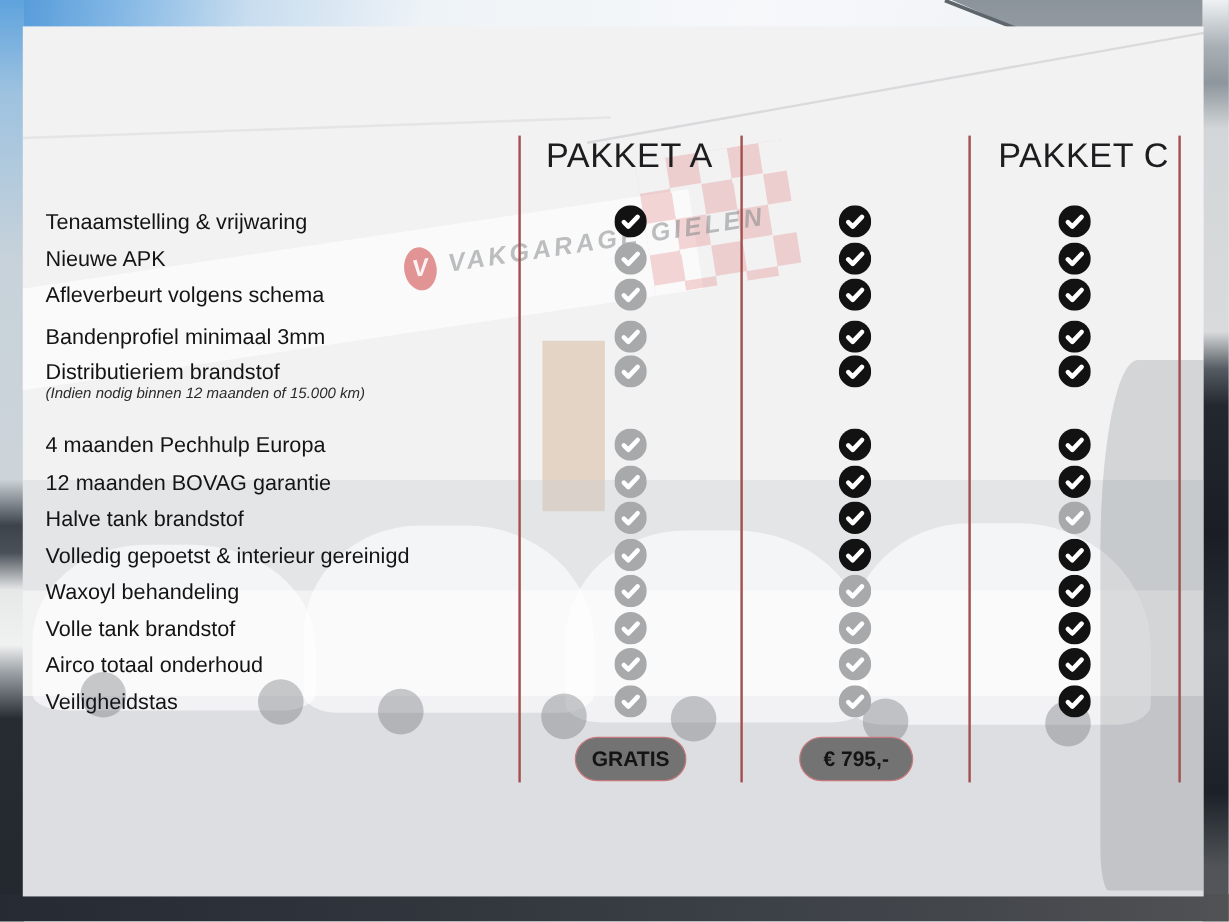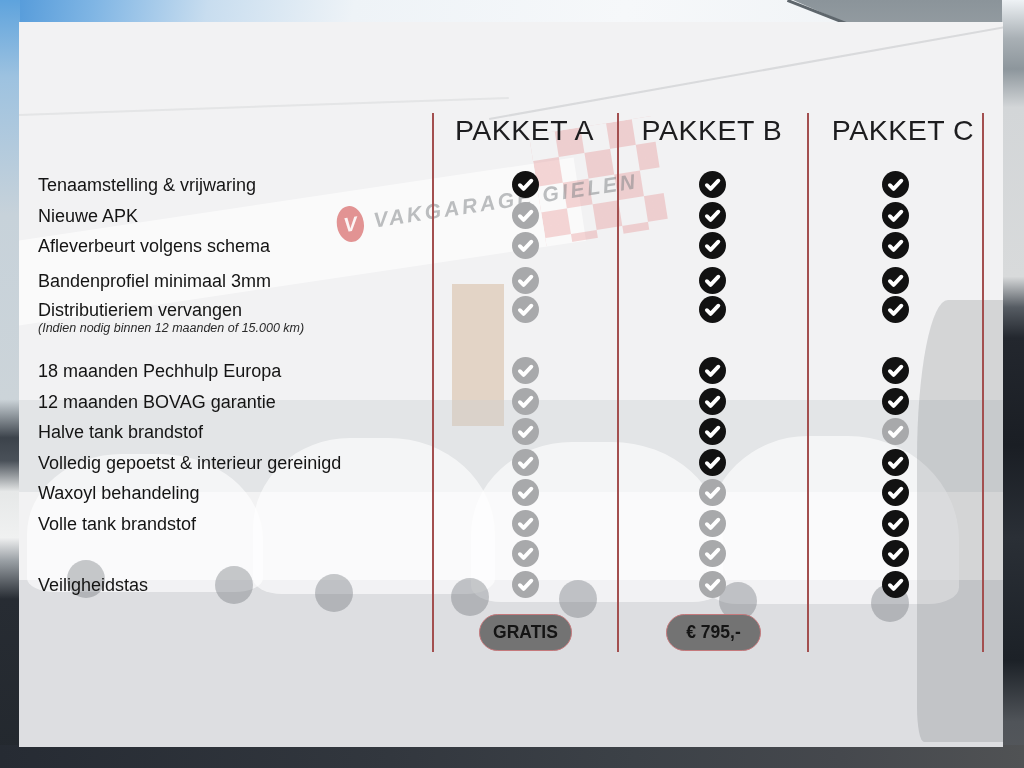--- a/index.html
+++ b/index.html
@@ -127,7 +127,6 @@
   <div class="vline vl4"></div>
 
   <div class="pkhead ha">PAKKET A</div>
-  <div class="pkhead hb">PAKKET B</div>
   <div class="pkhead hc">PAKKET C</div>
 
   <div class="feat r0">Tenaamstelling &amp; vrijwaring</div>

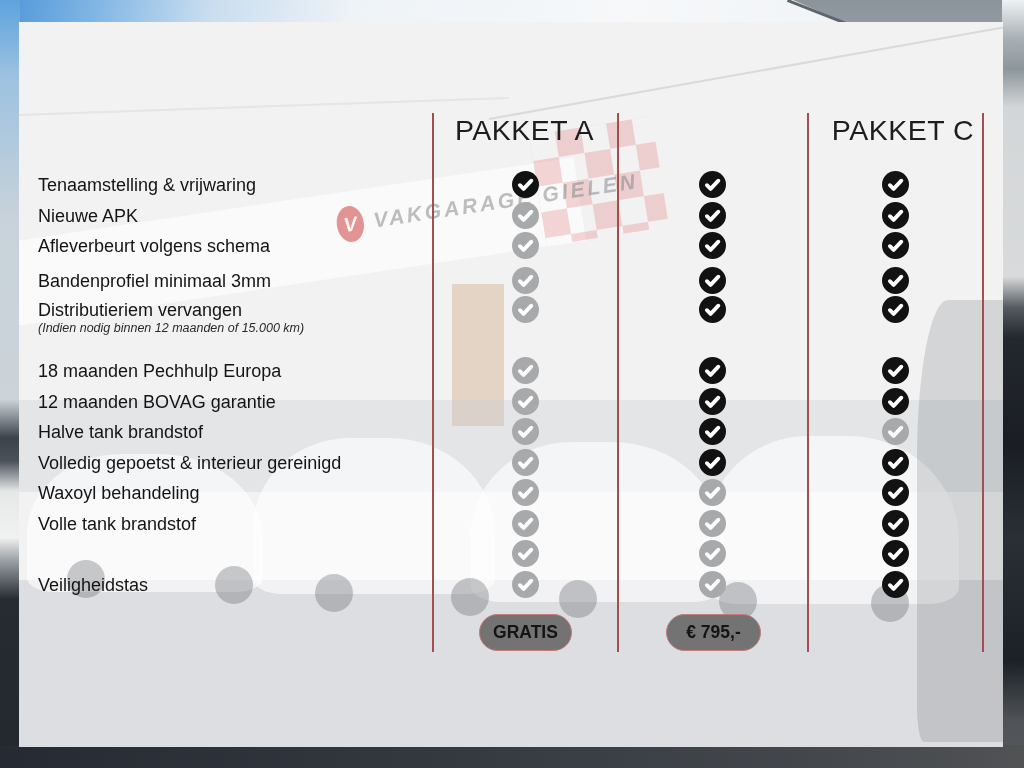--- a/index.html
+++ b/index.html
@@ -133,7 +133,7 @@
   <div class="feat r1">Nieuwe APK</div>
   <div class="feat r2">Afleverbeurt volgens schema</div>
   <div class="feat r3">Bandenprofiel minimaal 3mm</div>
-  <div class="feat r4">Distributieriem vervangen</div>
+  <div class="feat r4">Distributieriem brandstof</div>
   <div class="note">(Indien nodig binnen 12 maanden of 15.000 km)</div>
   <div class="feat r5">18 maanden Pechhulp Europa</div>
   <div class="feat r6">12 maanden BOVAG garantie</div>

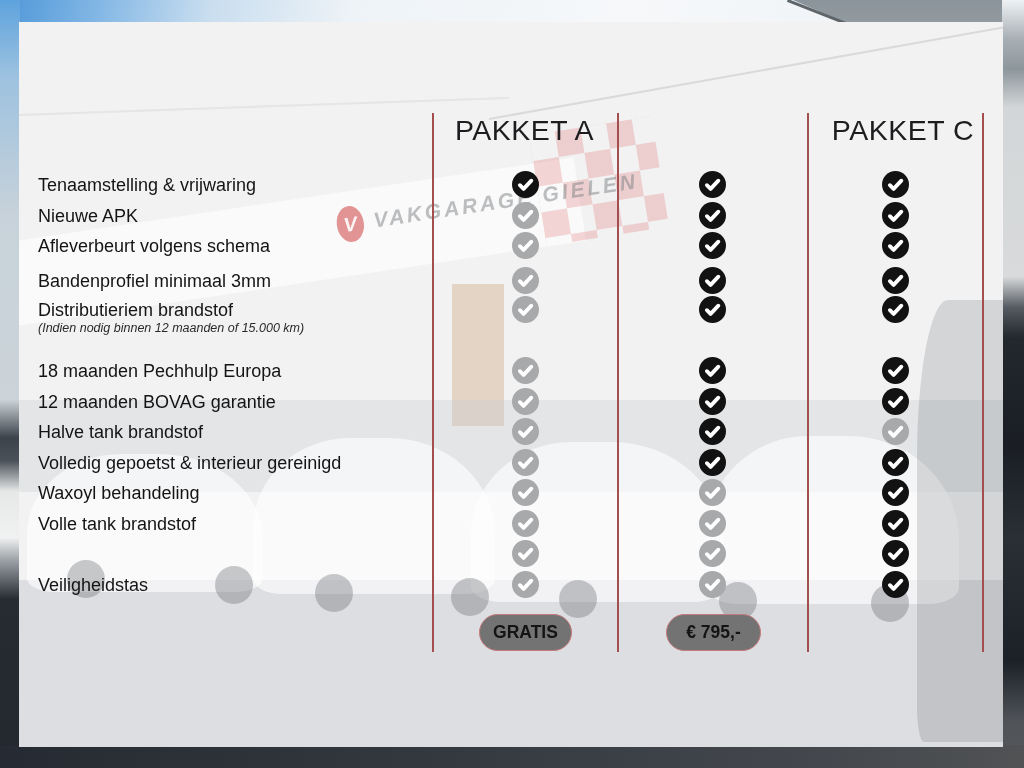--- a/index.html
+++ b/index.html
@@ -135,7 +135,7 @@
   <div class="feat r3">Bandenprofiel minimaal 3mm</div>
   <div class="feat r4">Distributieriem brandstof</div>
   <div class="note">(Indien nodig binnen 12 maanden of 15.000 km)</div>
-  <div class="feat r5">18 maanden Pechhulp Europa</div>
+  <div class="feat r5">4 maanden Pechhulp Europa</div>
   <div class="feat r6">12 maanden BOVAG garantie</div>
   <div class="feat r7">Halve tank brandstof</div>
   <div class="feat r8">Volledig gepoetst &amp; interieur gereinigd</div>

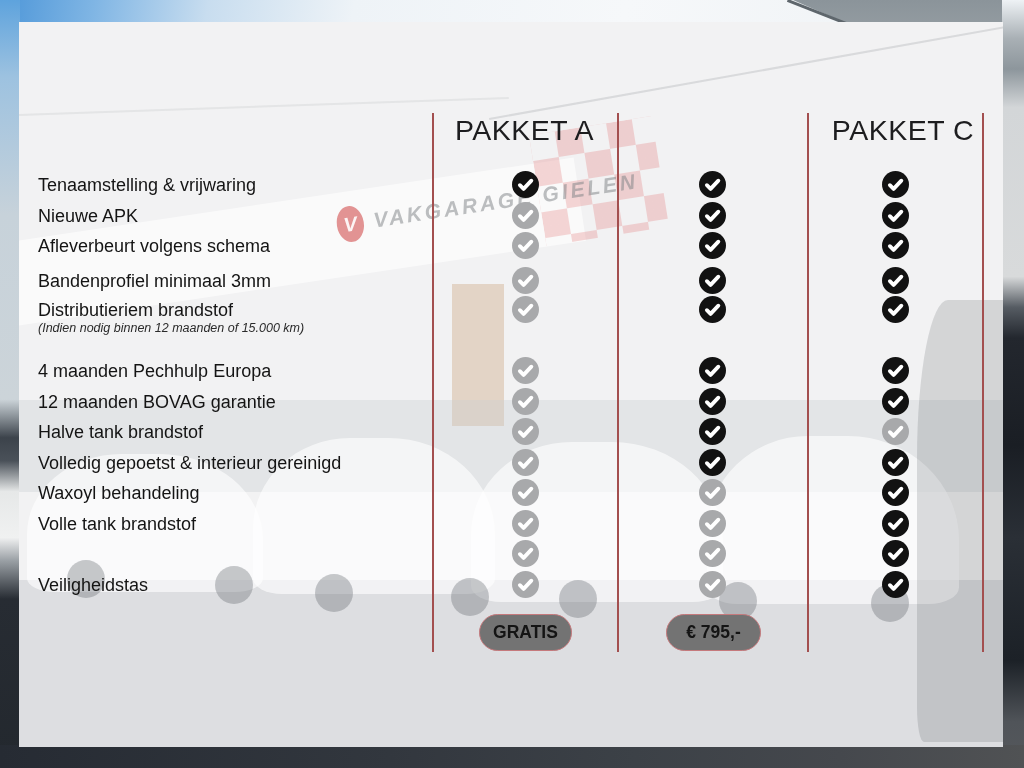--- a/index.html
+++ b/index.html
@@ -141,6 +141,7 @@
   <div class="feat r8">Volledig gepoetst &amp; interieur gereinigd</div>
   <div class="feat r9">Waxoyl behandeling</div>
   <div class="feat r10">Volle tank brandstof</div>
+  <div class="feat r11">Airco totaal onderhoud</div>
   <div class="feat r12">Veiligheidstas</div>
 
   <div class="chk ca r0 on">

